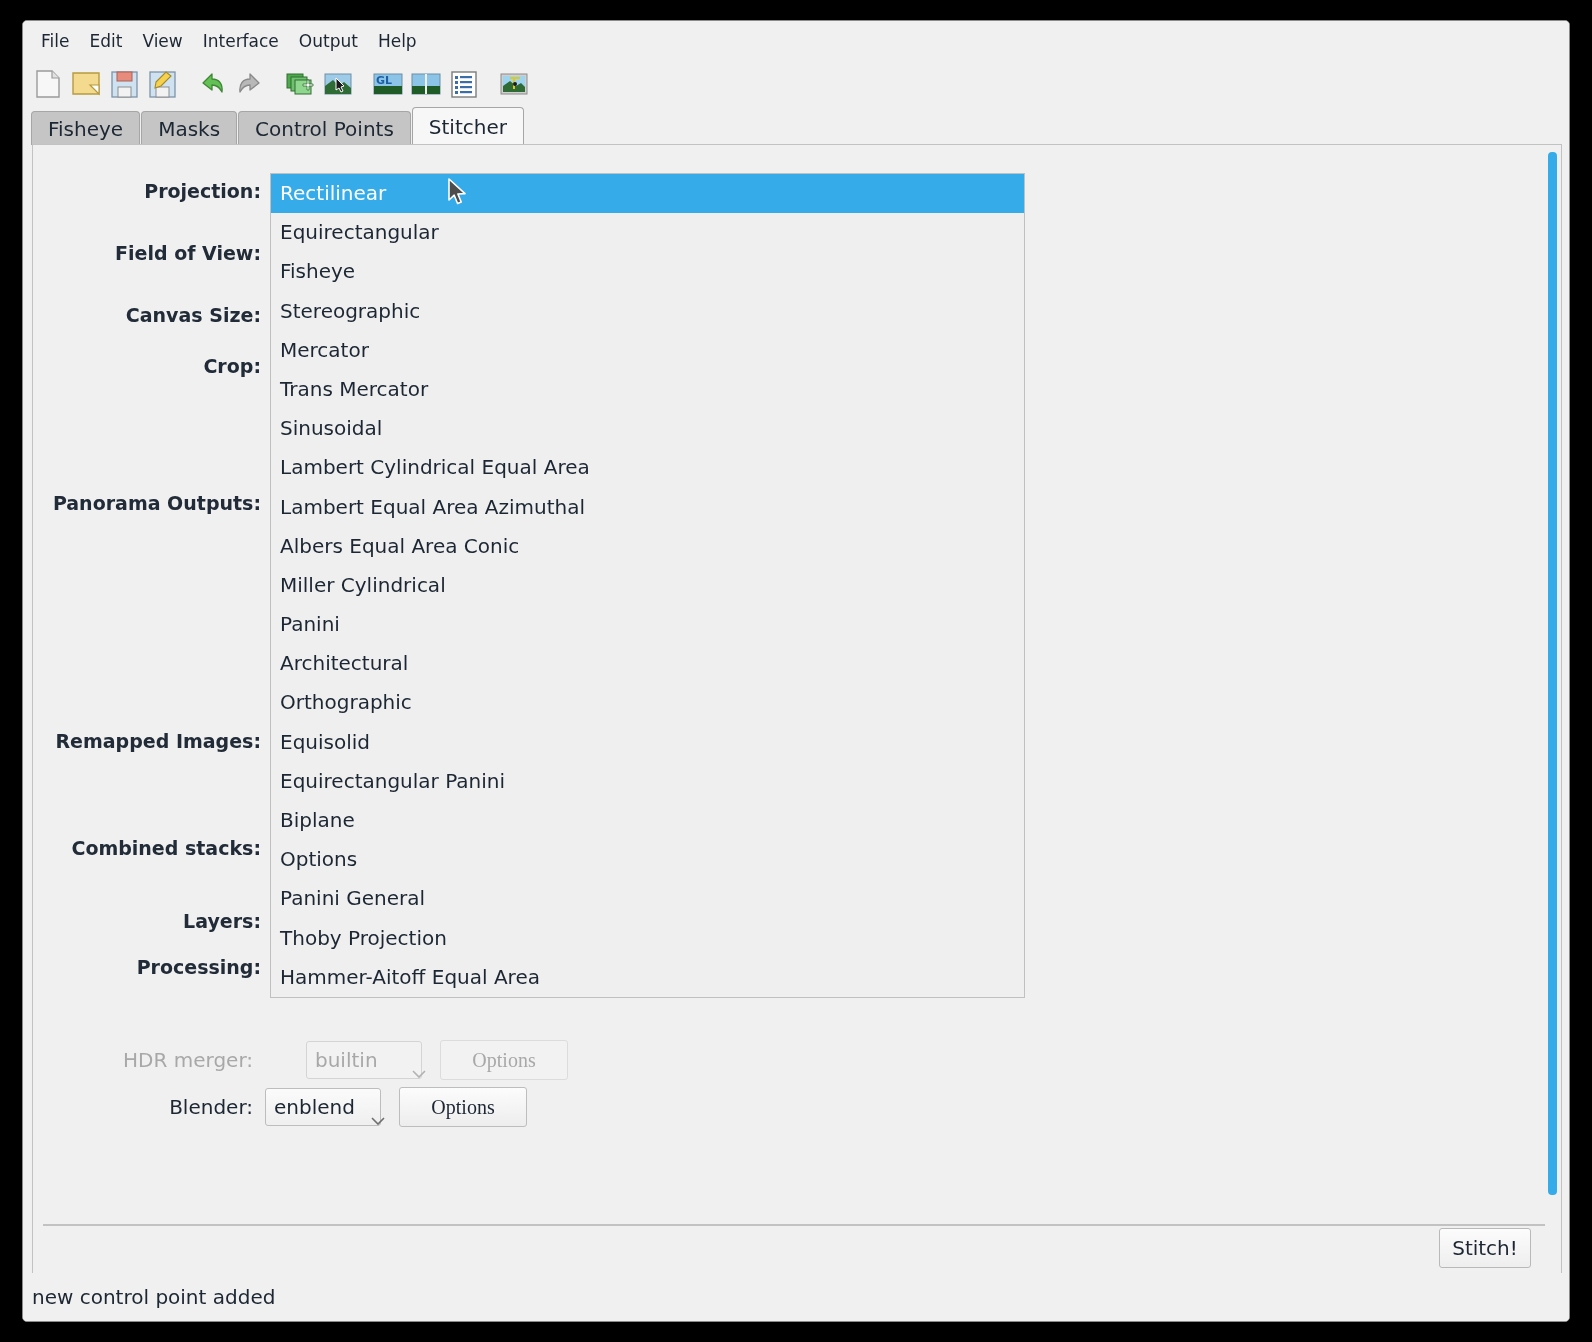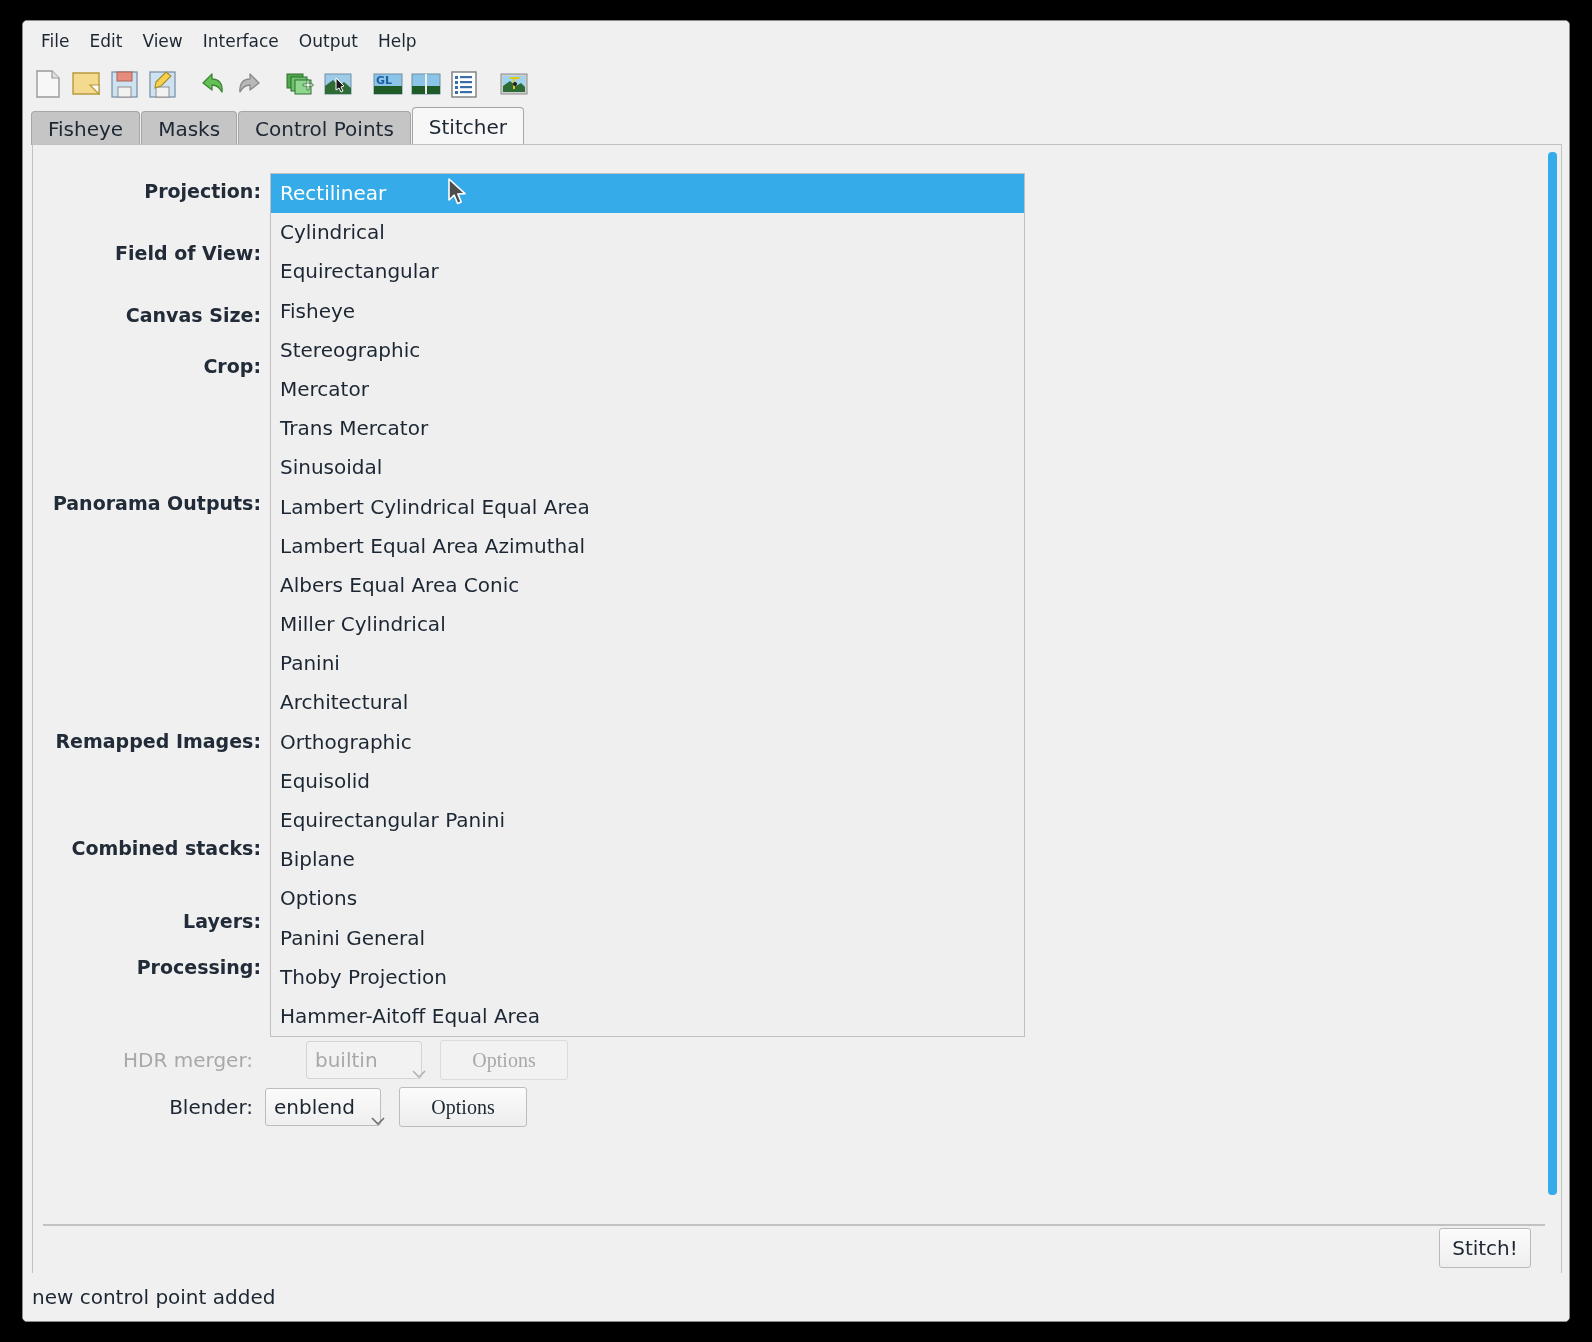--- a/index.html
+++ b/index.html
@@ -389,7 +389,6 @@
 
     <div id="dropdown">
       <div class="dd-item selected">Rectilinear</div>
-      <div class="dd-item">Cylindrical</div>
       <div class="dd-item">Equirectangular</div>
       <div class="dd-item">Fisheye</div>
       <div class="dd-item">Stereographic</div>

